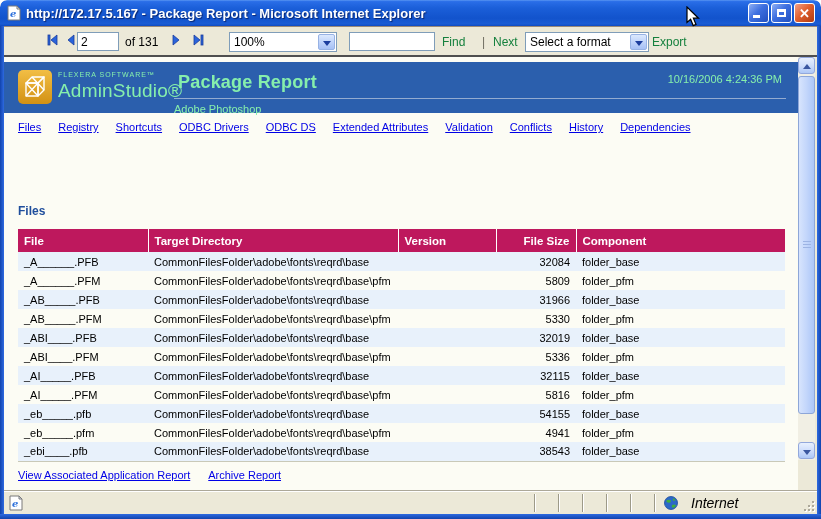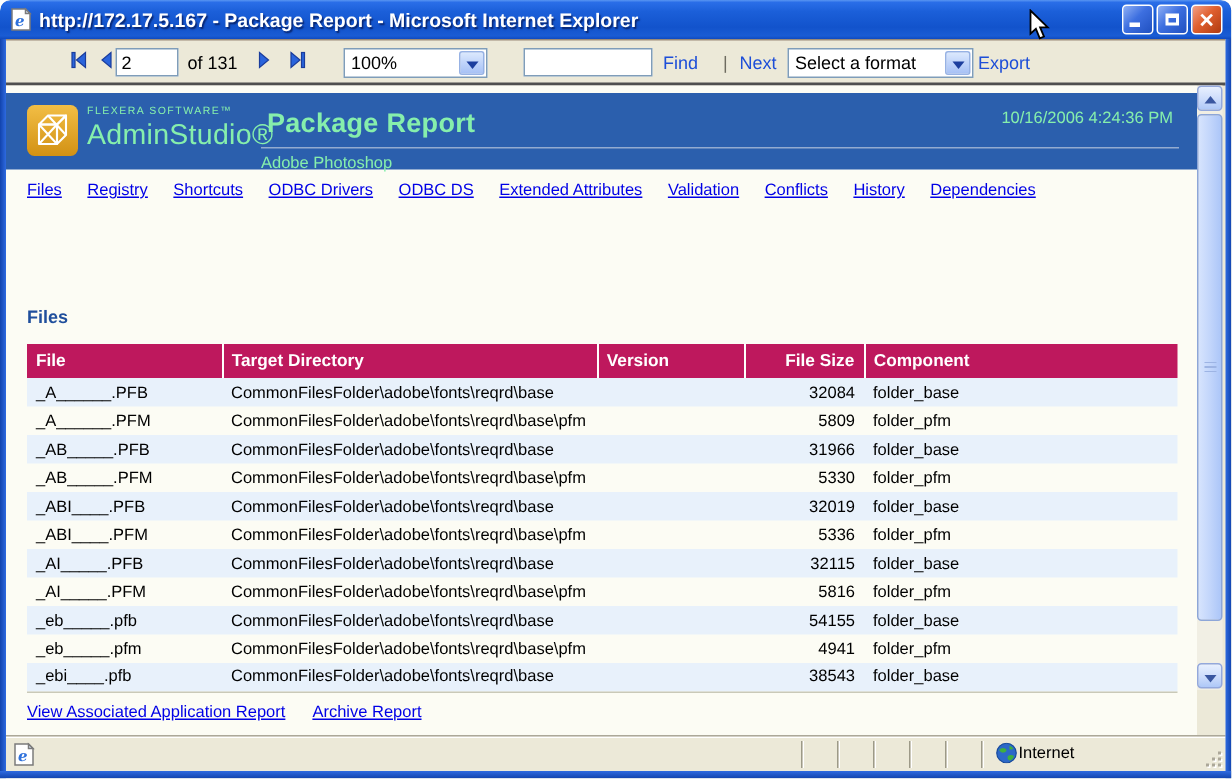--- a/index.html
+++ b/index.html
@@ -129,7 +129,7 @@
       <polygon points="4,3 10,8 4,13" fill="#2A64DC" stroke="#1A3C9C" stroke-width="0.8"></polygon>
       <rect x="11" y="3" width="2" height="10" fill="#2A64DC" stroke="#1A3C9C" stroke-width="0.8"></rect>
     </svg>
-    <div class="combo" style="left:225px;width:96px">
+    <div class="combo" style="left:225px;width:108px">
       <span class="combo-text">100%</span>
       <span class="combo-arrow">
           <i></i>

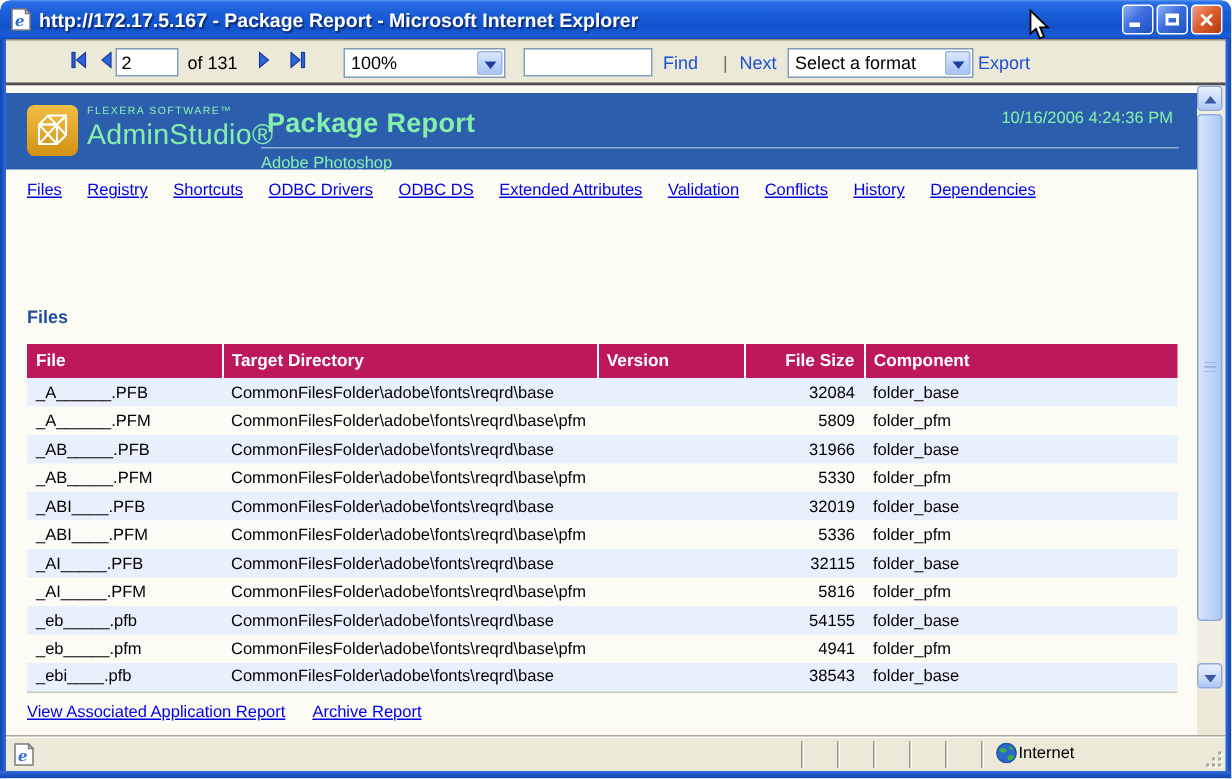--- a/index.html
+++ b/index.html
@@ -35,7 +35,7 @@
   .tb-btn{position:absolute;width:16px;height:16px;top:5px;}
   .tb-input{position:absolute;height:19px;border:1px solid #7F9DB9;background:#fff;font-family:"Liberation Sans",sans-serif;font-size:12px;padding:0 3px;top:5px;}
   .tb-label{position:absolute;top:8px;font-size:12px;color:#000;}
-  .tb-gray{position:absolute;top:8px;font-size:12px;color:#1d4ed8;}
+  .tb-gray{position:absolute;top:8px;font-size:12px;color:#15803d;}
   .combo{position:absolute;top:5px;height:20px;background:#fff;border:1px solid #7F9DB9;font-size:12px;}
   .combo .combo-text{position:absolute;left:4px;top:2px;white-space:nowrap;color:#000;}
   .combo .combo-arrow{position:absolute;right:1px;top:1px;width:17px;height:16px;border:1px solid #97b2e4;border-radius:2px;

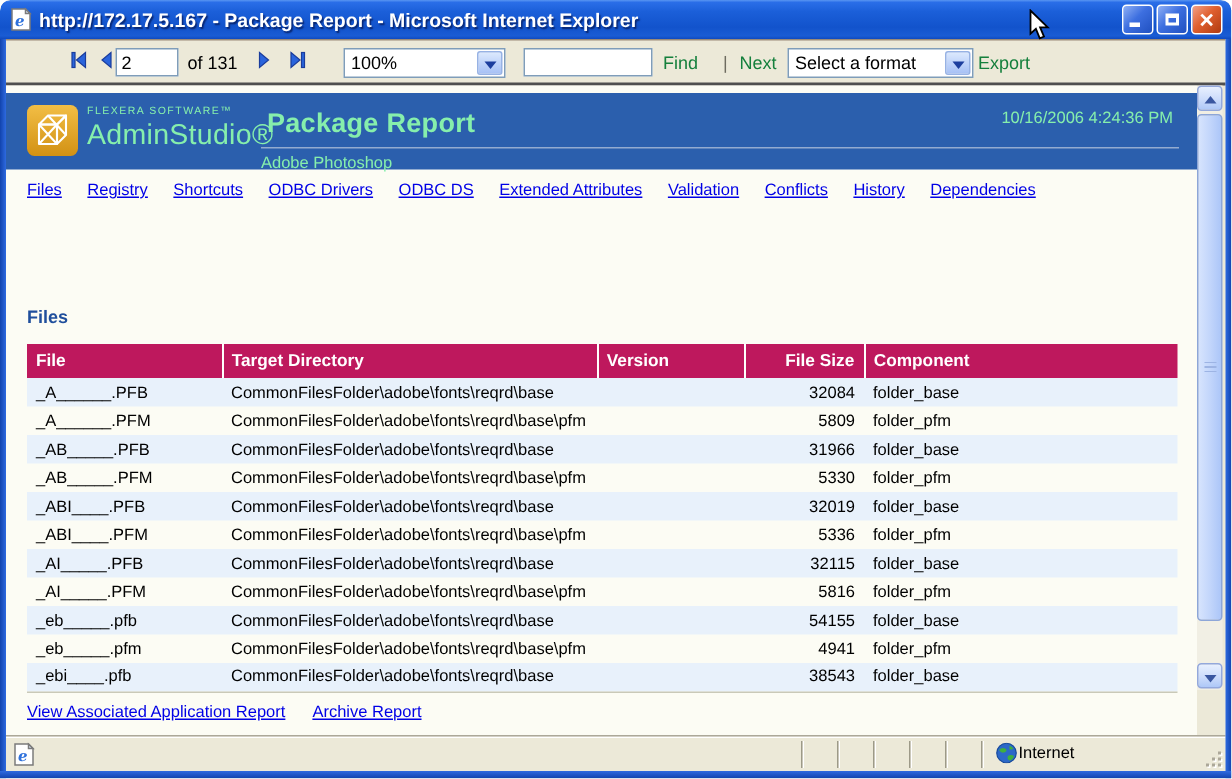--- a/index.html
+++ b/index.html
@@ -82,7 +82,7 @@
   .statusbar::before{content:"";position:absolute;left:0;top:-2px;width:100%;height:1px;background:#ACA899;}
   .sb-icon{position:absolute;left:4px;top:3px;}
   .sb-div{position:absolute;top:2px;bottom:2px;width:0;border-left:1px solid #9D9A88;border-right:1px solid #FFFFFF;}
-  .zone{position:absolute;left:660px;top:3px;display:flex;align-items:center;gap:1px;font-size:11px;color:#000;}
+  .zone{position:absolute;left:660px;top:3px;display:flex;align-items:center;gap:13px;font-size:14px;color:#000;font-style:italic;}
   .grip{position:absolute;right:1px;bottom:1px;}
   
   .cursor{position:absolute;left:686px;top:6px;pointer-events:none;}

